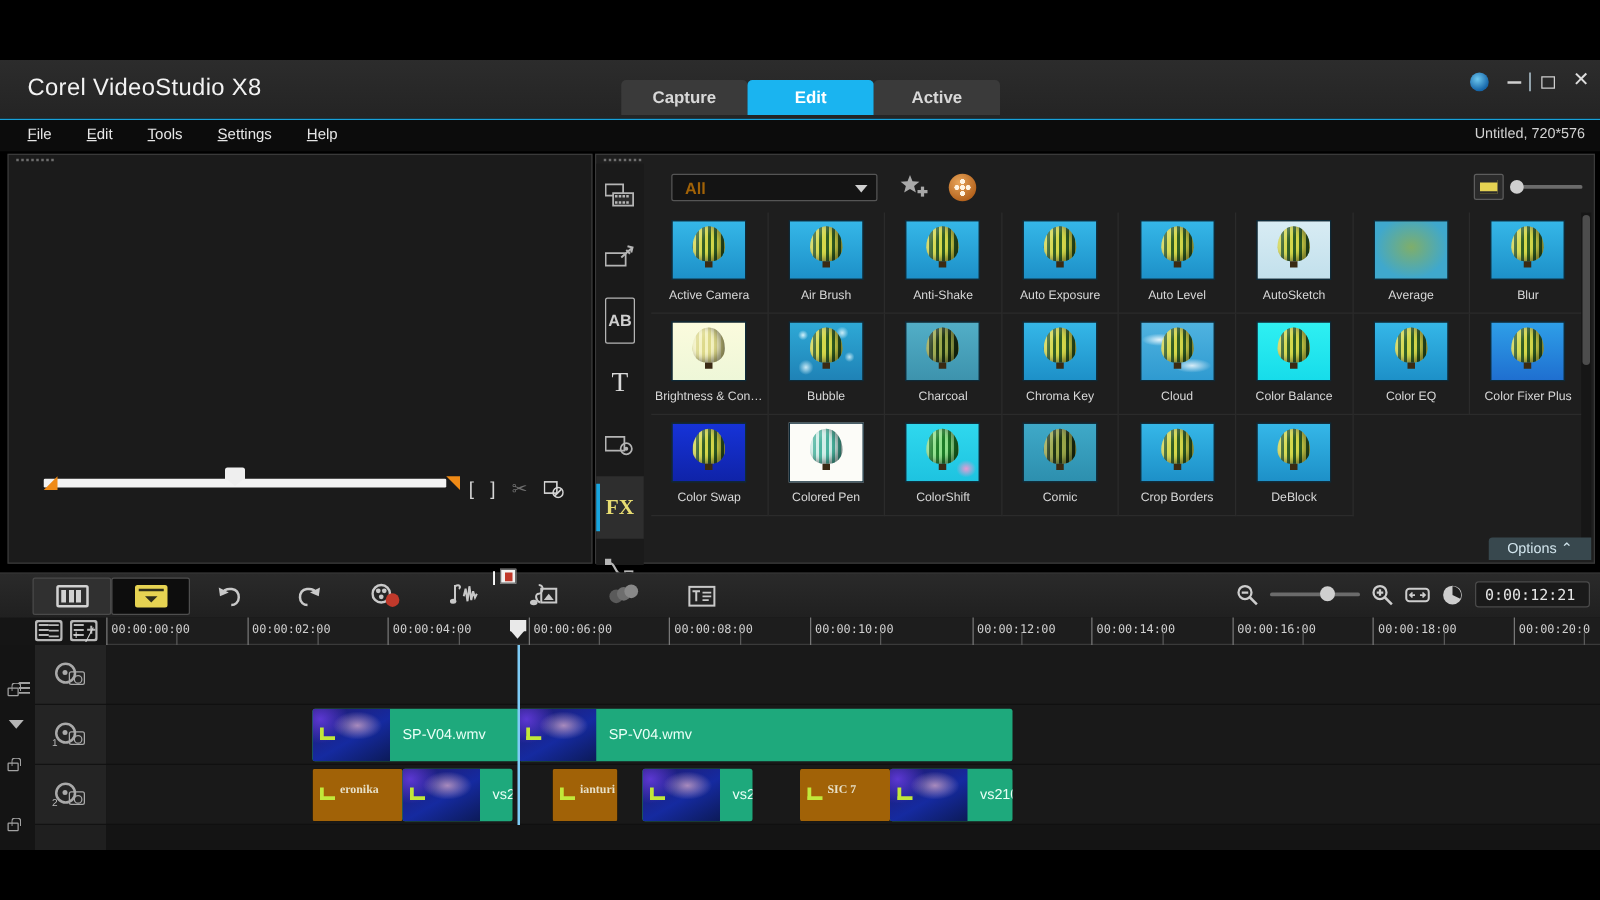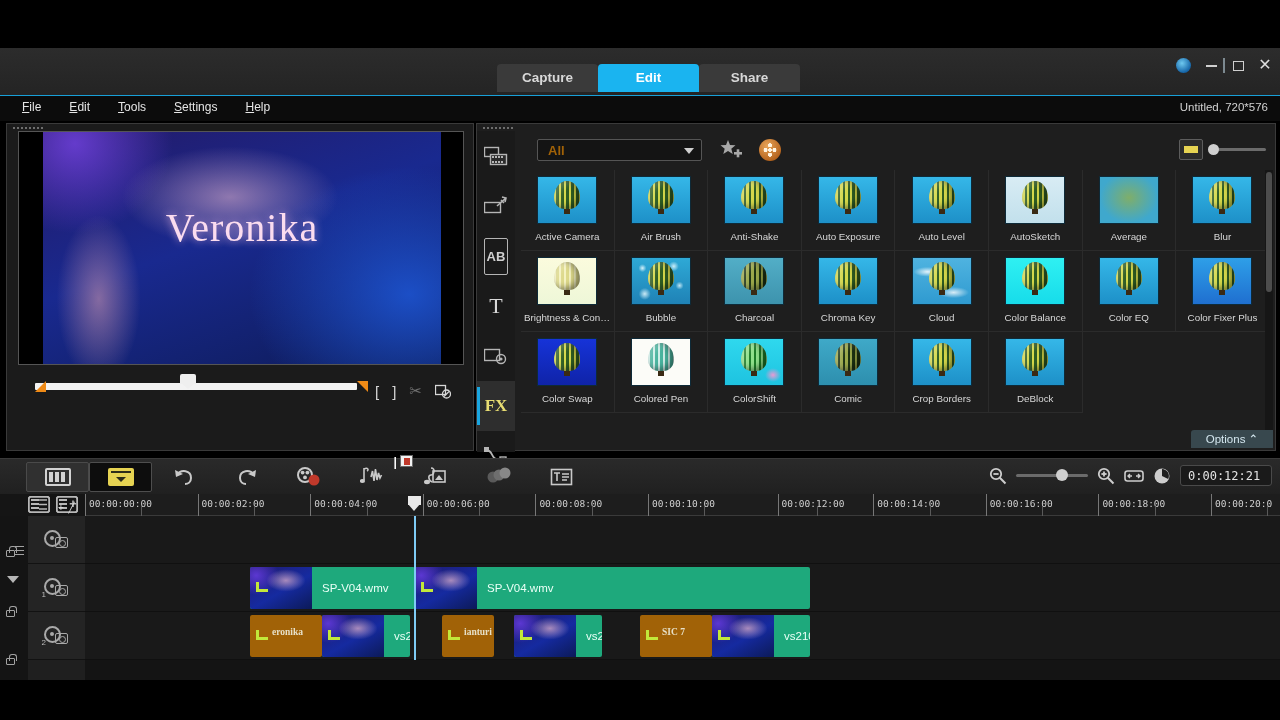--- a/index.html
+++ b/index.html
@@ -248,6 +248,7 @@
 <div id="app">
 
   <div class="titlebar"></div>
+  <div class="app-title">Corel VideoStudio X8</div>
 
   <div class="tabs">
     <div class="tab">Capture</div>

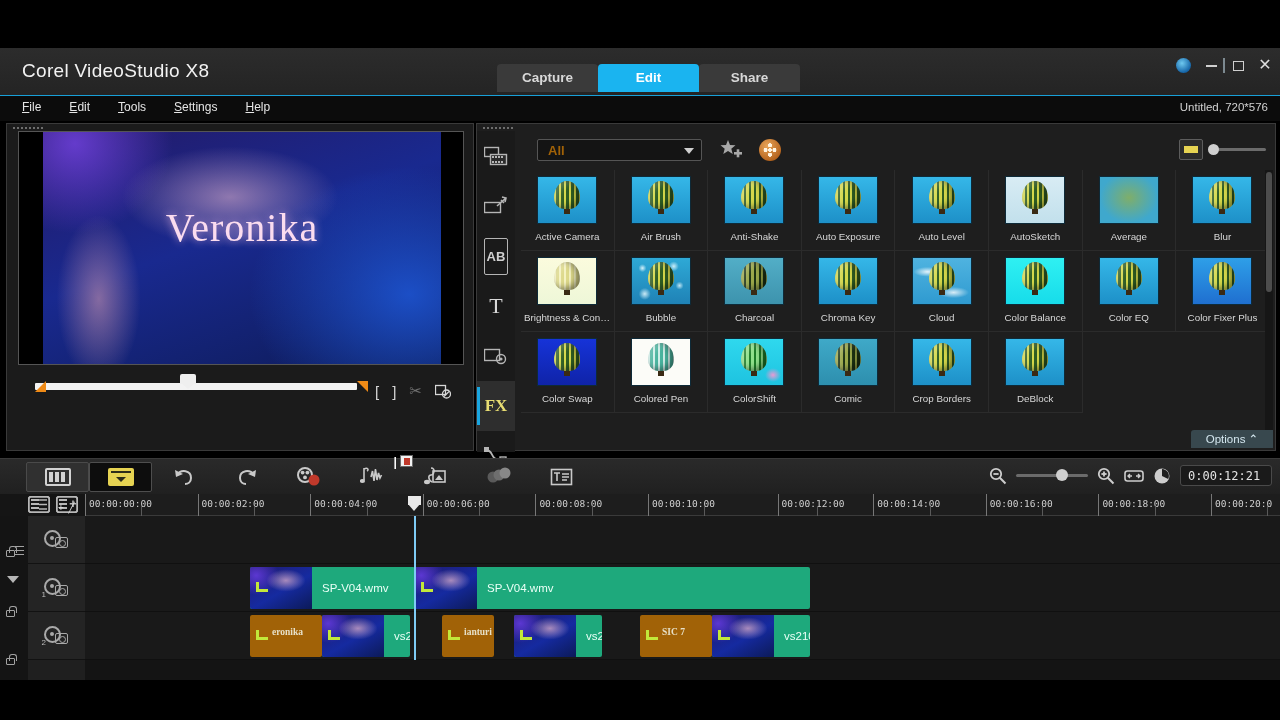--- a/index.html
+++ b/index.html
@@ -253,7 +253,7 @@
   <div class="tabs">
     <div class="tab">Capture</div>
     <div class="tab active">Edit</div>
-    <div class="tab">Share</div>
+    <div class="tab">Active</div>
   </div>
 
   <div class="winbtns">

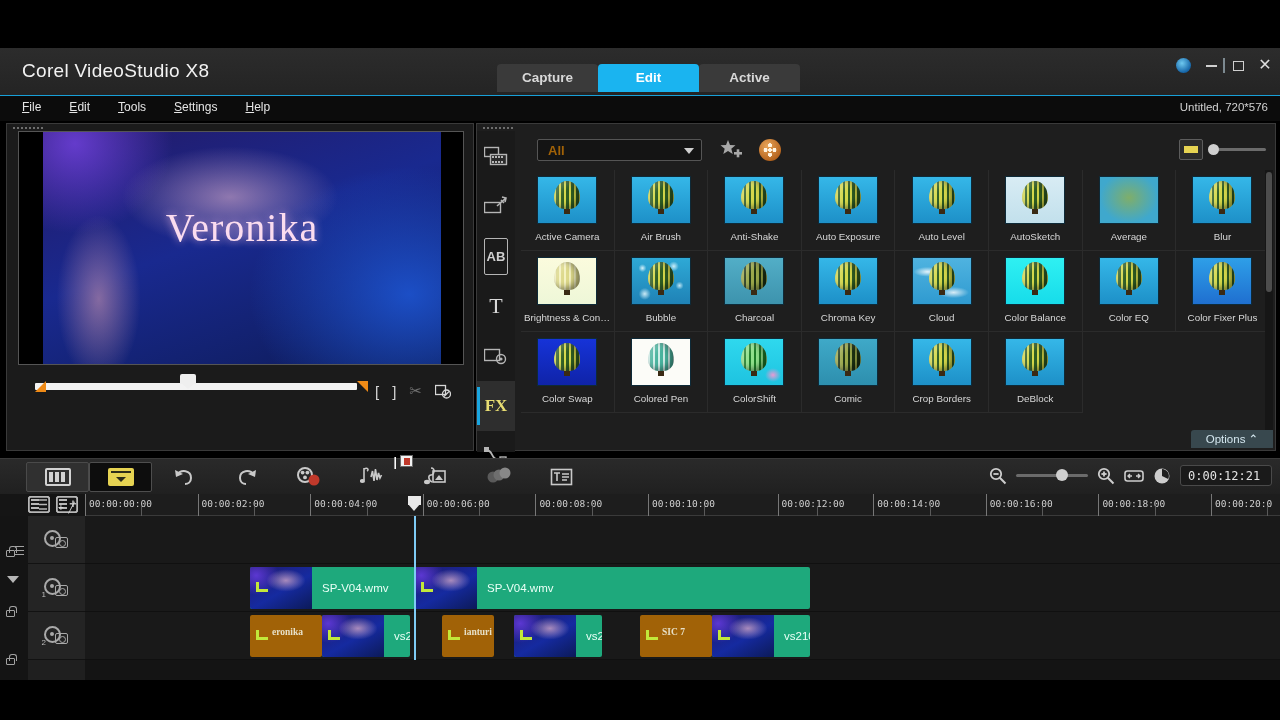--- a/index.html
+++ b/index.html
@@ -289,11 +289,6 @@
         <i></i>
     </div>
 
-    <div class="preview-screen">
-      <div class="pv-inner">
-        <div class="pv-title">Veronika</div>
-      </div>
-    </div>
 
     <div class="scrub">
       <div class="scrub-track"></div>

